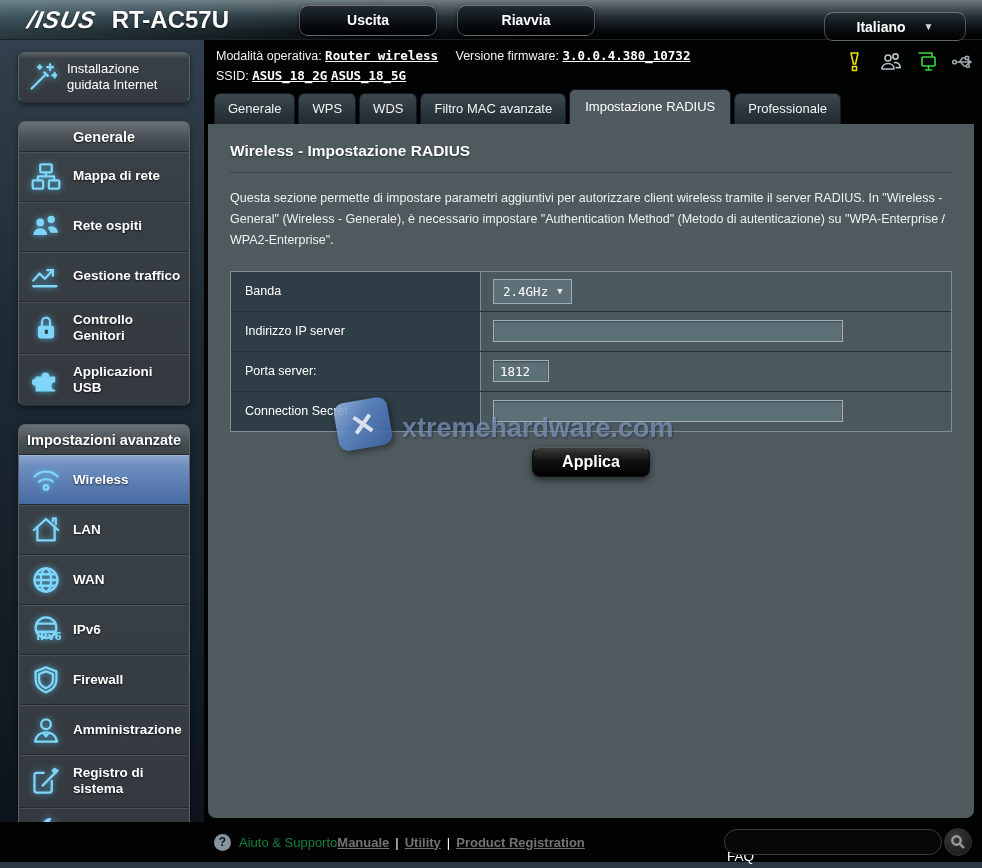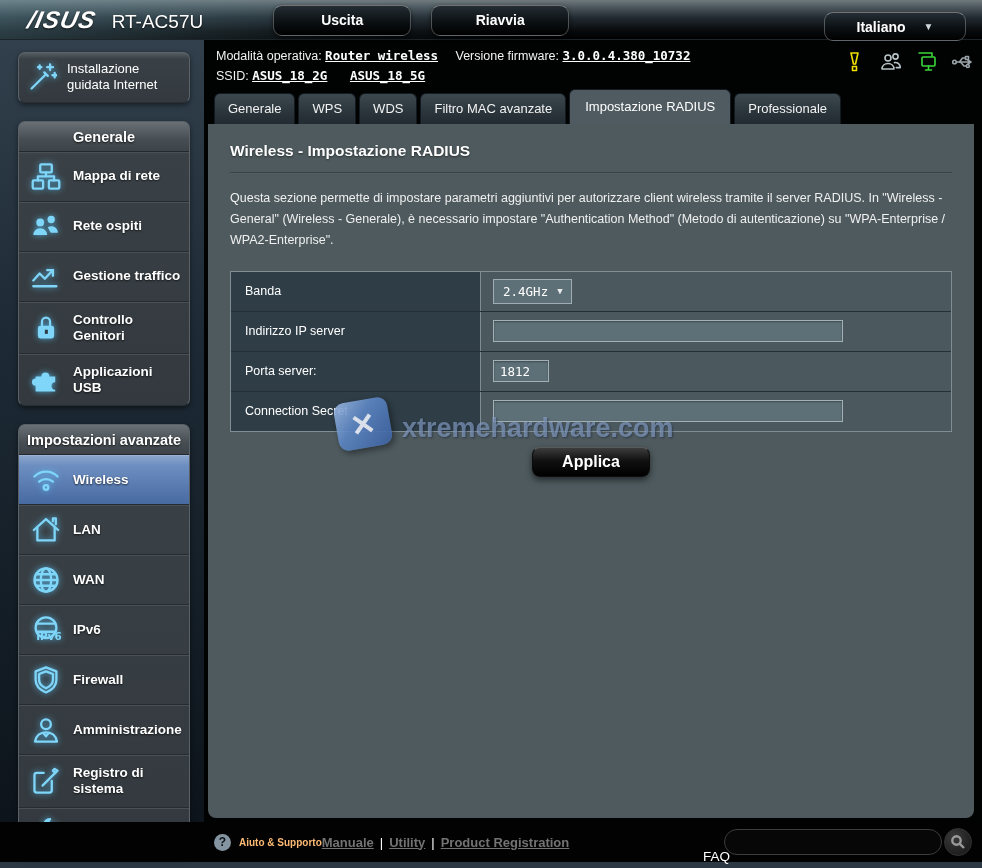--- a/index.html
+++ b/index.html
@@ -25,7 +25,7 @@
     font-weight:bold; font-style:italic; font-size:24px; letter-spacing:1px;
     transform:skewX(-12deg); text-shadow:0 1px 2px rgba(0,0,0,.7);
   }
-  .model { font-weight:normal; font-size:19px; margin-left:16px; text-shadow:0 1px 2px rgba(0,0,0,.7); }
+  .model { font-weight:bold; font-size:24px; margin-left:16px; text-shadow:0 1px 2px rgba(0,0,0,.7); }
   .tb-btn {
     width:138px; height:31px; margin-top:2px; border-radius:9px; cursor:pointer;
     background:linear-gradient(180deg,#232d33,#0b1013 55%,#000);

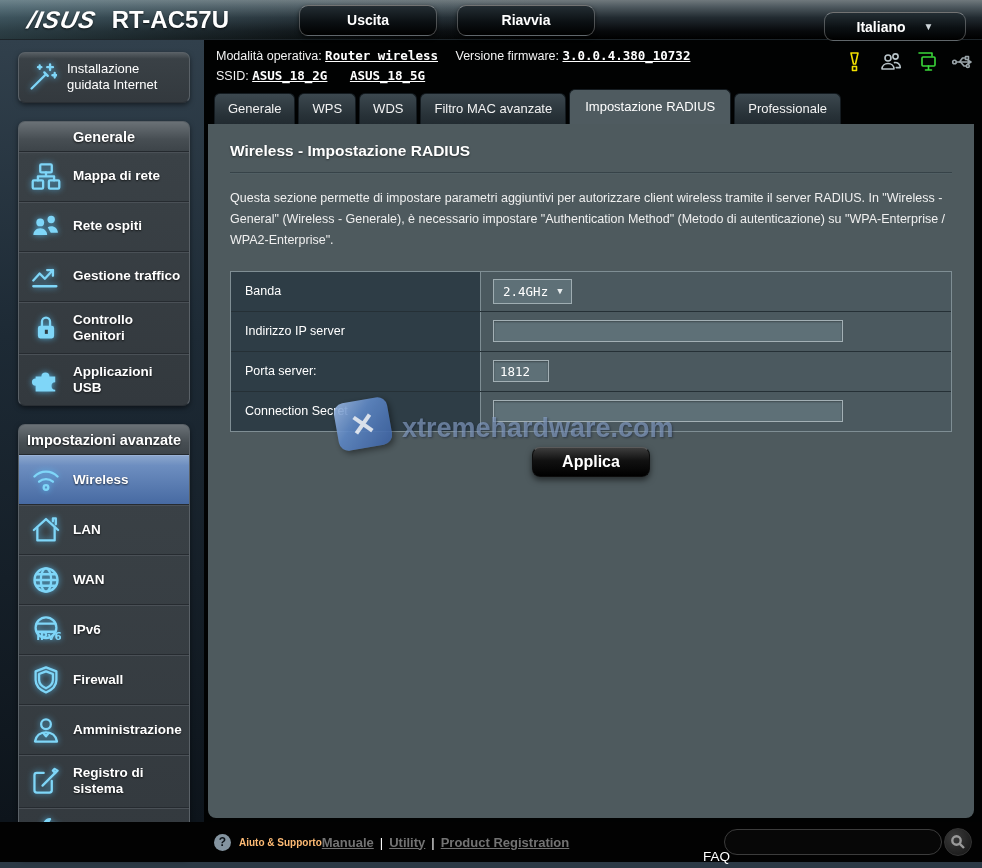--- a/index.html
+++ b/index.html
@@ -92,7 +92,7 @@
     font-family:"DejaVu Sans Mono", monospace; font-weight:bold; color:#fff;
     text-decoration:underline; cursor:pointer; font-size:12.5px;
   }
-  .ssid-gap { margin-left:19px; }
+  .ssid-gap { margin-left:0; }
   .fw-gap { margin-left:14px; }
   .status-icons { position:absolute; top:10px; right:16px; display:flex; gap:12px; align-items:center; }
   .status-icons .ticon { width:24px; height:24px; cursor:pointer; }

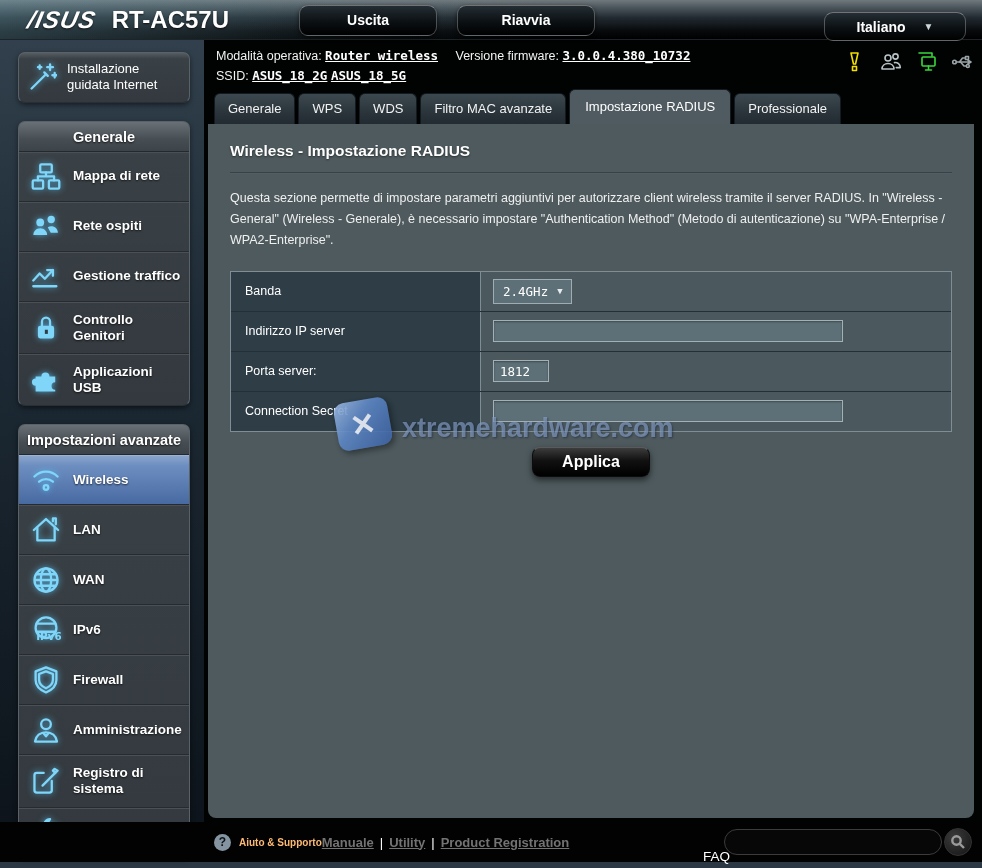--- a/index.html
+++ b/index.html
@@ -171,7 +171,7 @@
     width:17px; height:17px; border-radius:50%; background:#8494a0; color:#0c1218;
     font-size:12px; font-weight:bold; text-align:center; line-height:17px; margin-right:8px;
   }
-  .help-label { color:#fdba74; font-weight:bold; font-size:10px; }
+  .help-label { color:#15803d; font-weight:normal; font-size:13px; }
   .flink { color:#737373; font-weight:bold; font-size:13px; text-decoration:underline; cursor:pointer; }
   .fsep { color:#fff; font-size:13px; margin:0 6px; }
   .faq-label { position:absolute; left:703px; font-size:13.5px; color:#fff;margin-top:28px; }

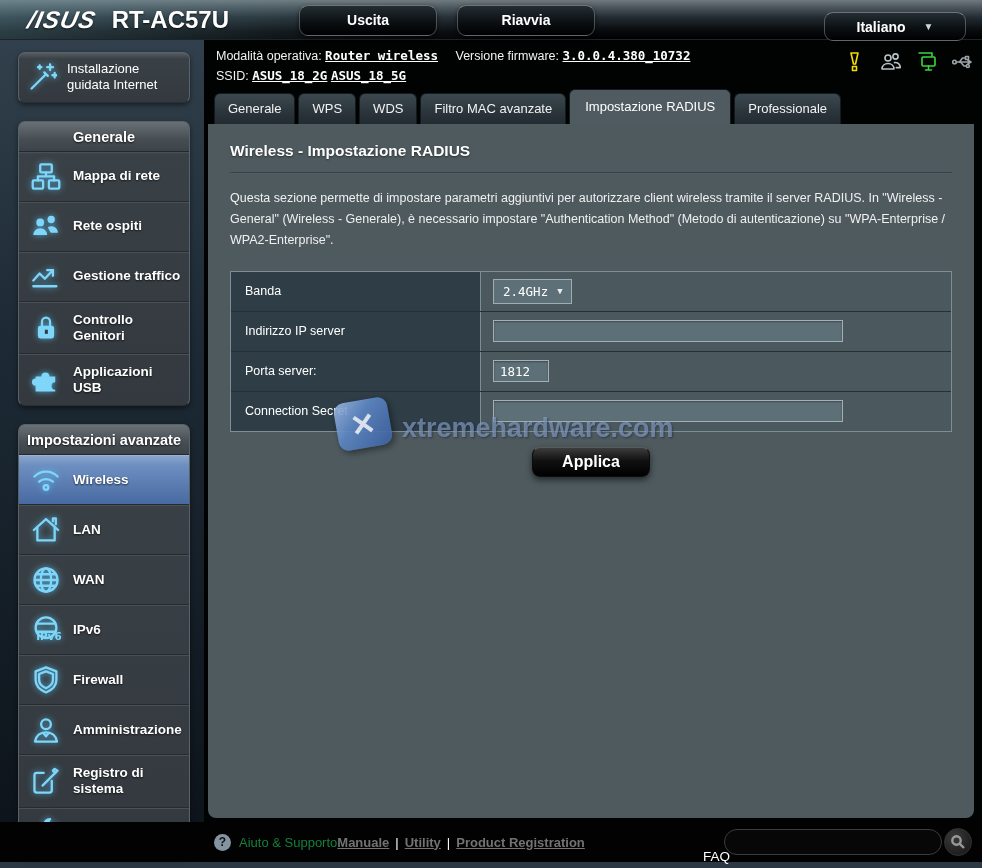--- a/index.html
+++ b/index.html
@@ -174,7 +174,7 @@
   .help-label { color:#15803d; font-weight:normal; font-size:13px; }
   .flink { color:#737373; font-weight:bold; font-size:13px; text-decoration:underline; cursor:pointer; }
   .fsep { color:#fff; font-size:13px; margin:0 6px; }
-  .faq-label { position:absolute; left:703px; font-size:13.5px; color:#fff;margin-top:28px; }
+  .faq-label { position:absolute; left:727px; font-size:13.5px; color:#fff;margin-top:28px; }
   .faq-input {
     position:absolute; left:724px; width:218px; height:26px; border-radius:13px;
     background:#070707; border:1px solid #3c3c3c; outline:none; color:#ddd;

